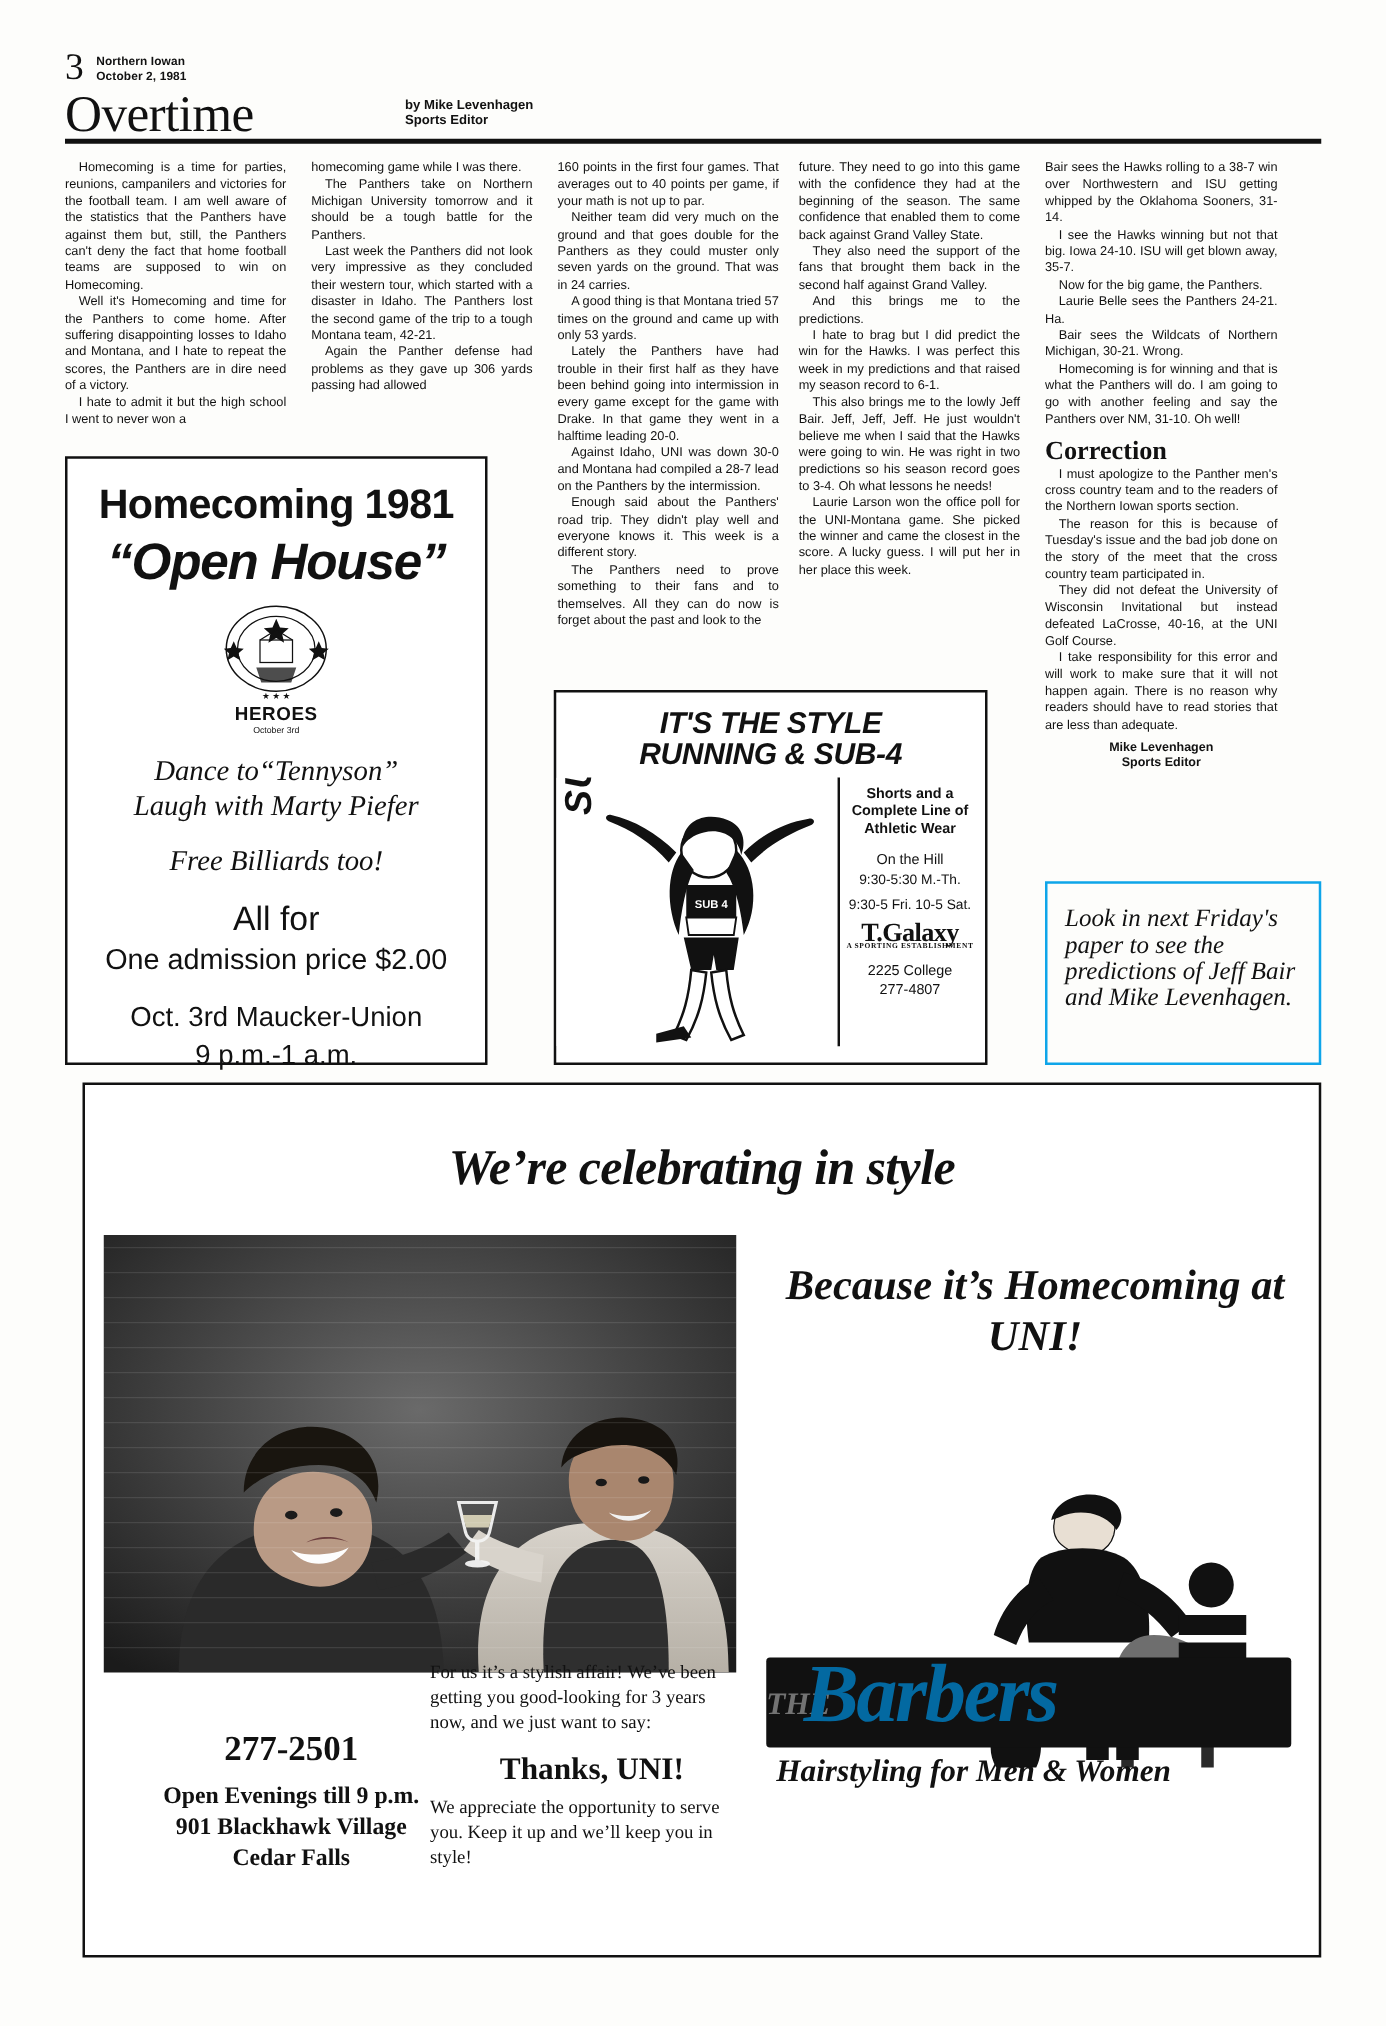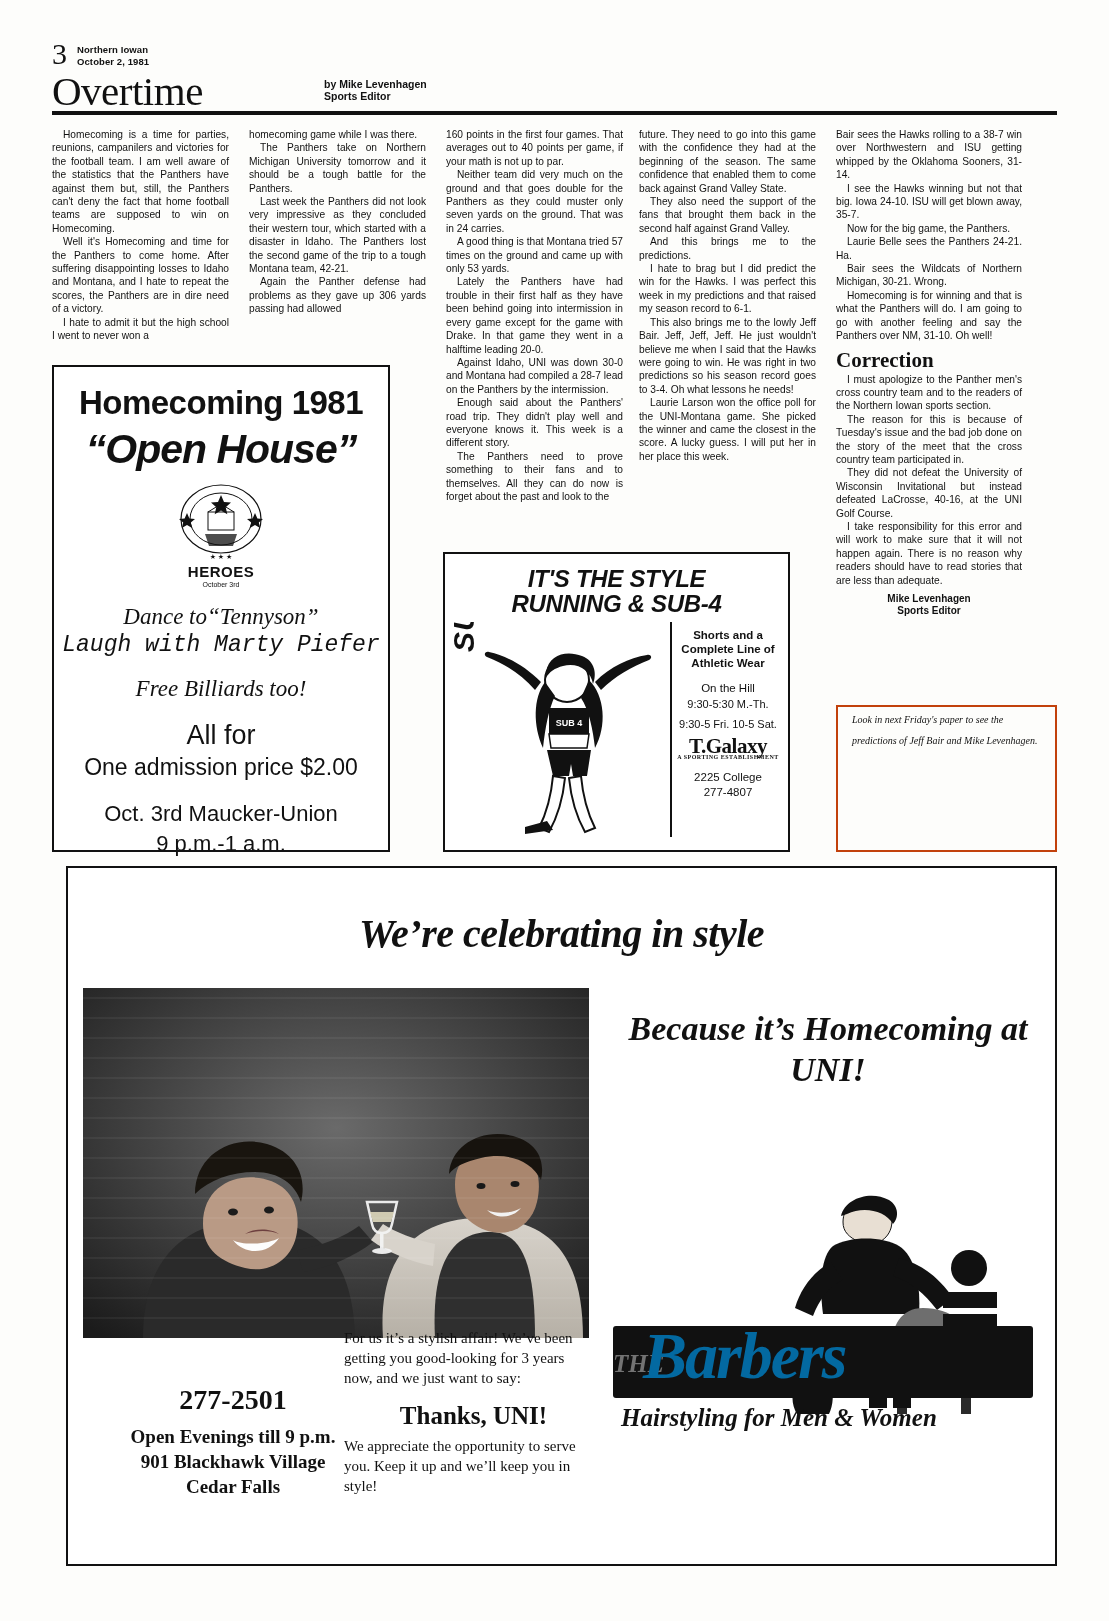--- a/index.html
+++ b/index.html
@@ -60,7 +60,7 @@
   .hc-heroes { font-size:15px; font-weight:bold; letter-spacing:.5px; }
   .hc-date { font-size:7px; margin-top:1px; }
   .hc-line { font-family:"Liberation Serif", serif; font-style:italic; font-size:23px; margin-top:16px; }
-  .hc-line2 { font-family:Liberation Mono, monospace; font-style:italic; font-size:23px; margin-top:2px; }
+  .hc-line2 { font-family:Liberation Serif, serif; font-style:italic; font-size:23px; margin-top:2px; }
   .hc-line3 { font-family:"Liberation Serif", serif; font-style:italic; font-size:23px; margin-top:18px; }
   .hc-all { font-size:27px; margin-top:18px; }
   .hc-price { font-size:23px; margin-top:3px; }

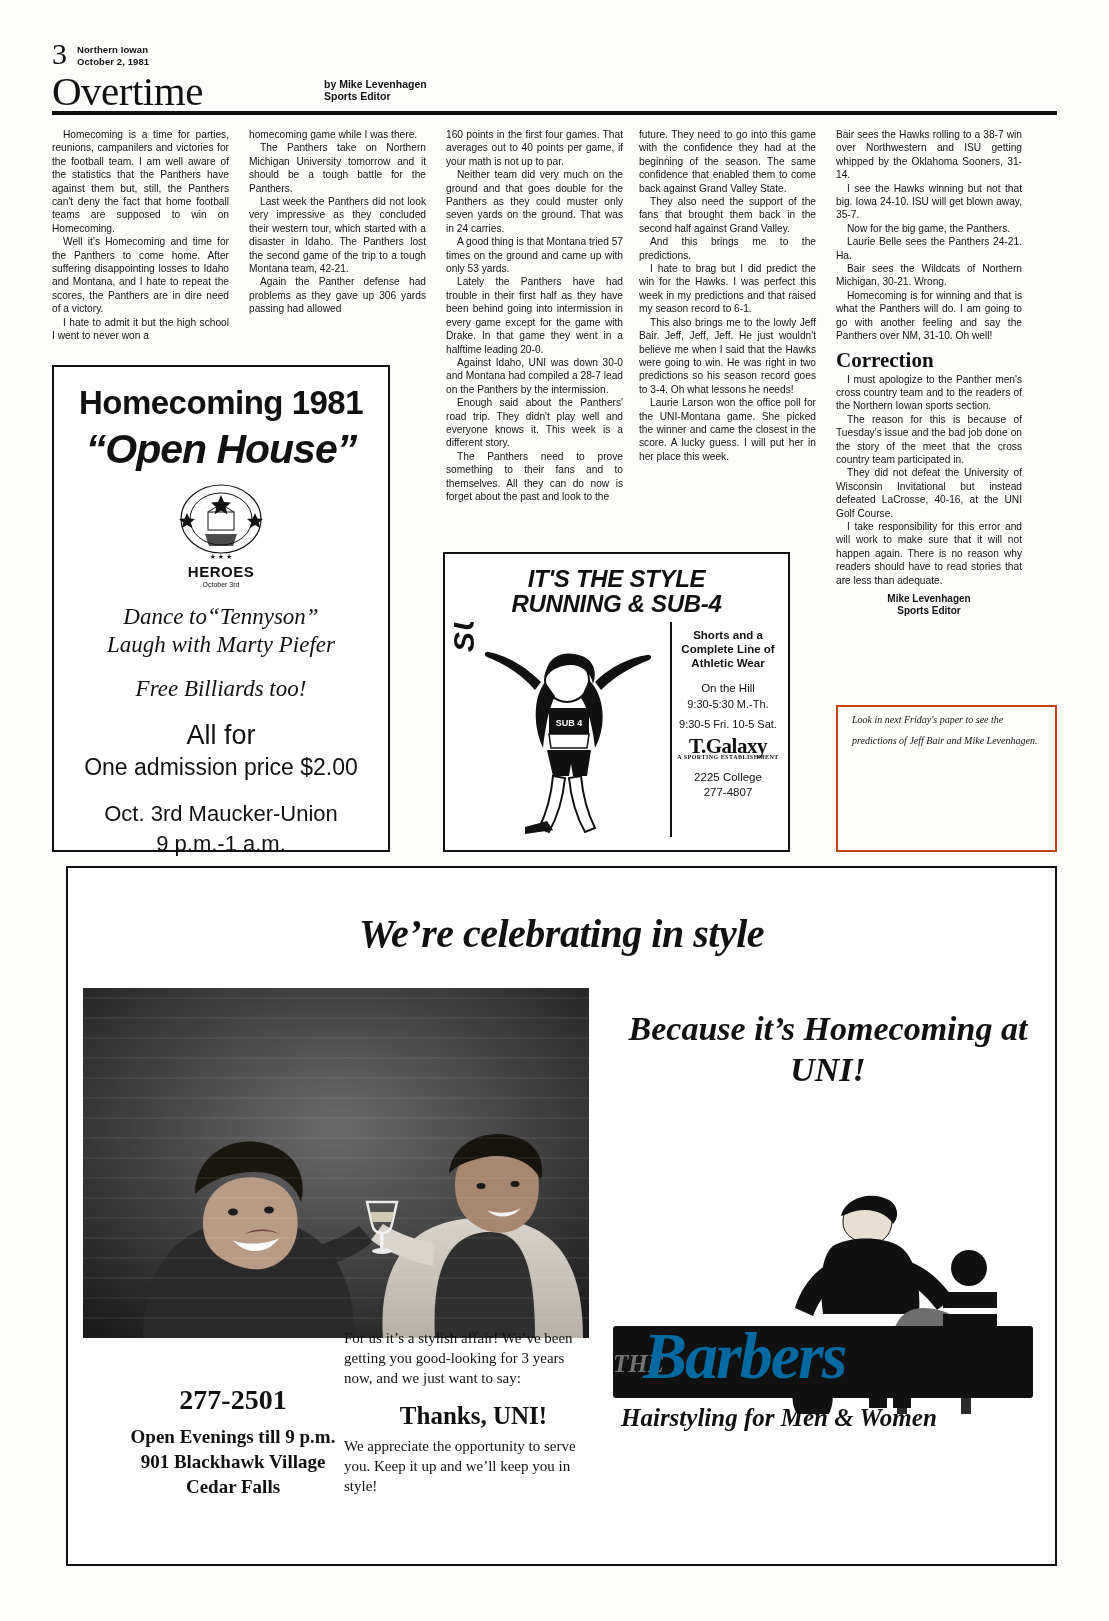--- a/index.html
+++ b/index.html
@@ -97,8 +97,8 @@
   
   .teaser {
     position:absolute; left:836px; top:705px; width:221px; height:147px;
-    border:2px solid #c2410c; box-sizing:border-box; padding:2px 14px;
-    font-family:"Liberation Serif", serif; font-style:italic; font-size:10px; line-height:21px;
+    border:2px solid #0ea5e9; box-sizing:border-box; padding:18px 14px;
+    font-family:"Liberation Serif", serif; font-style:italic; font-size:20px; line-height:21px;
   }
 
   

